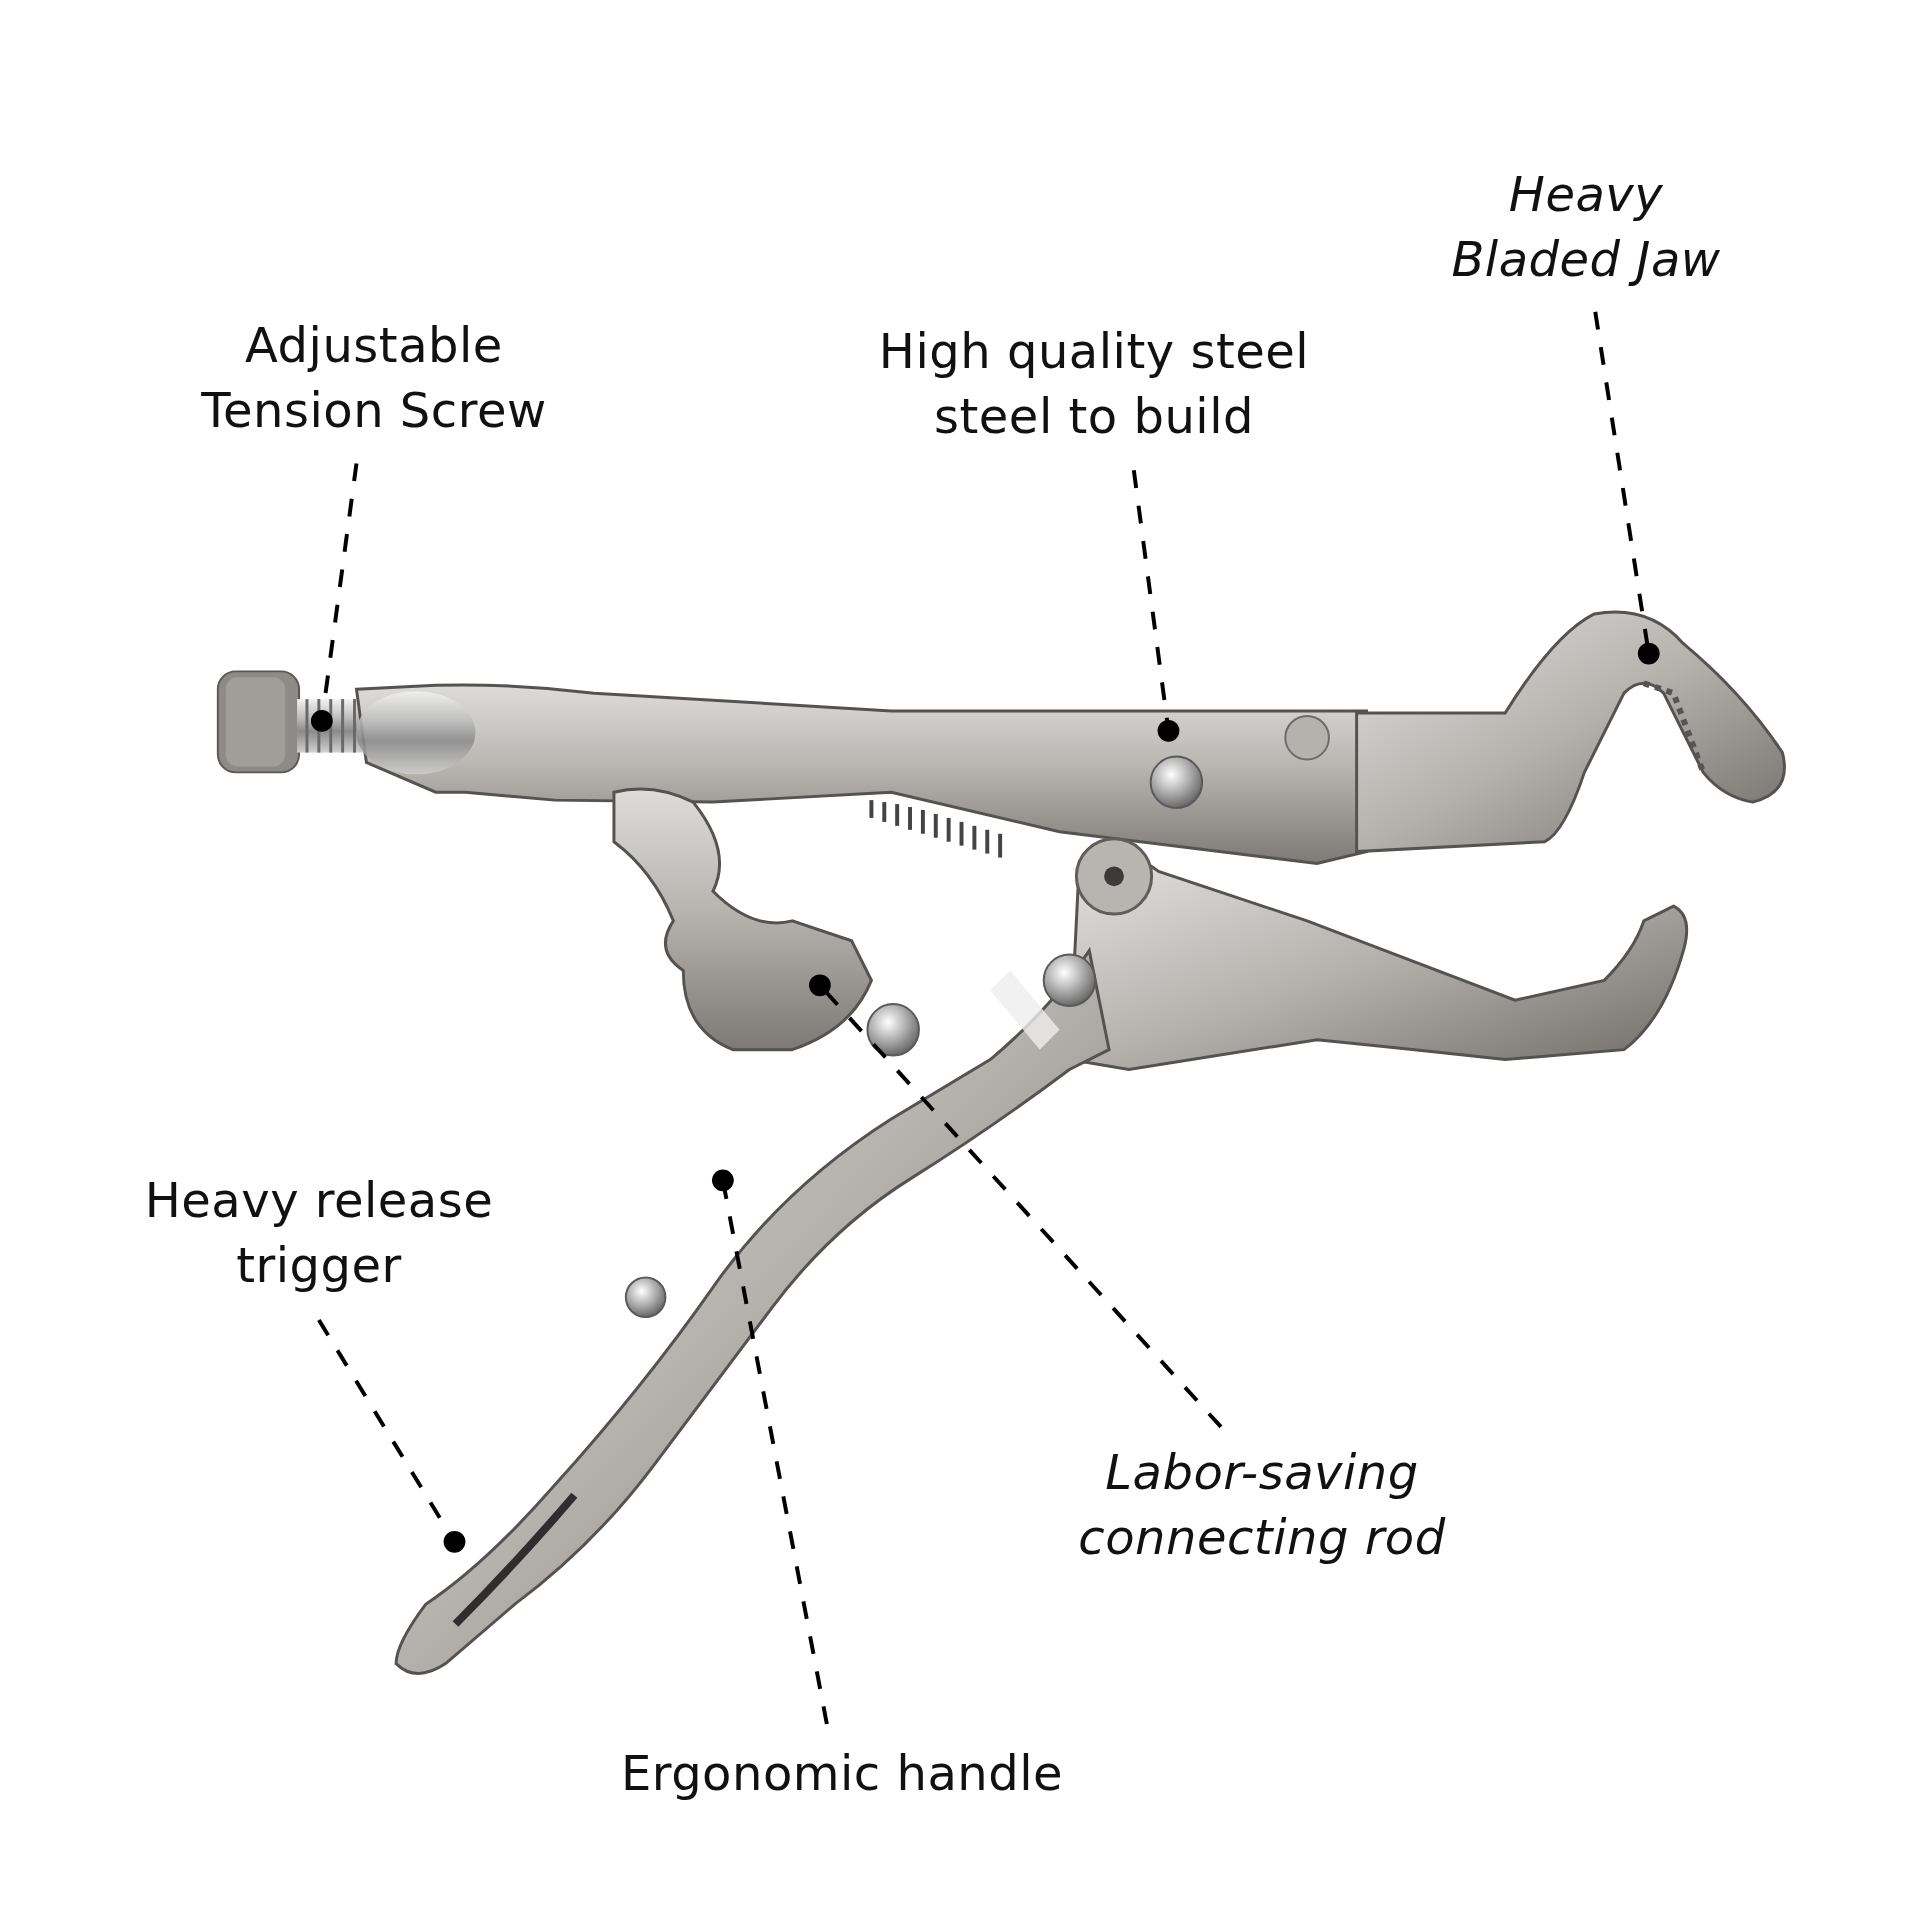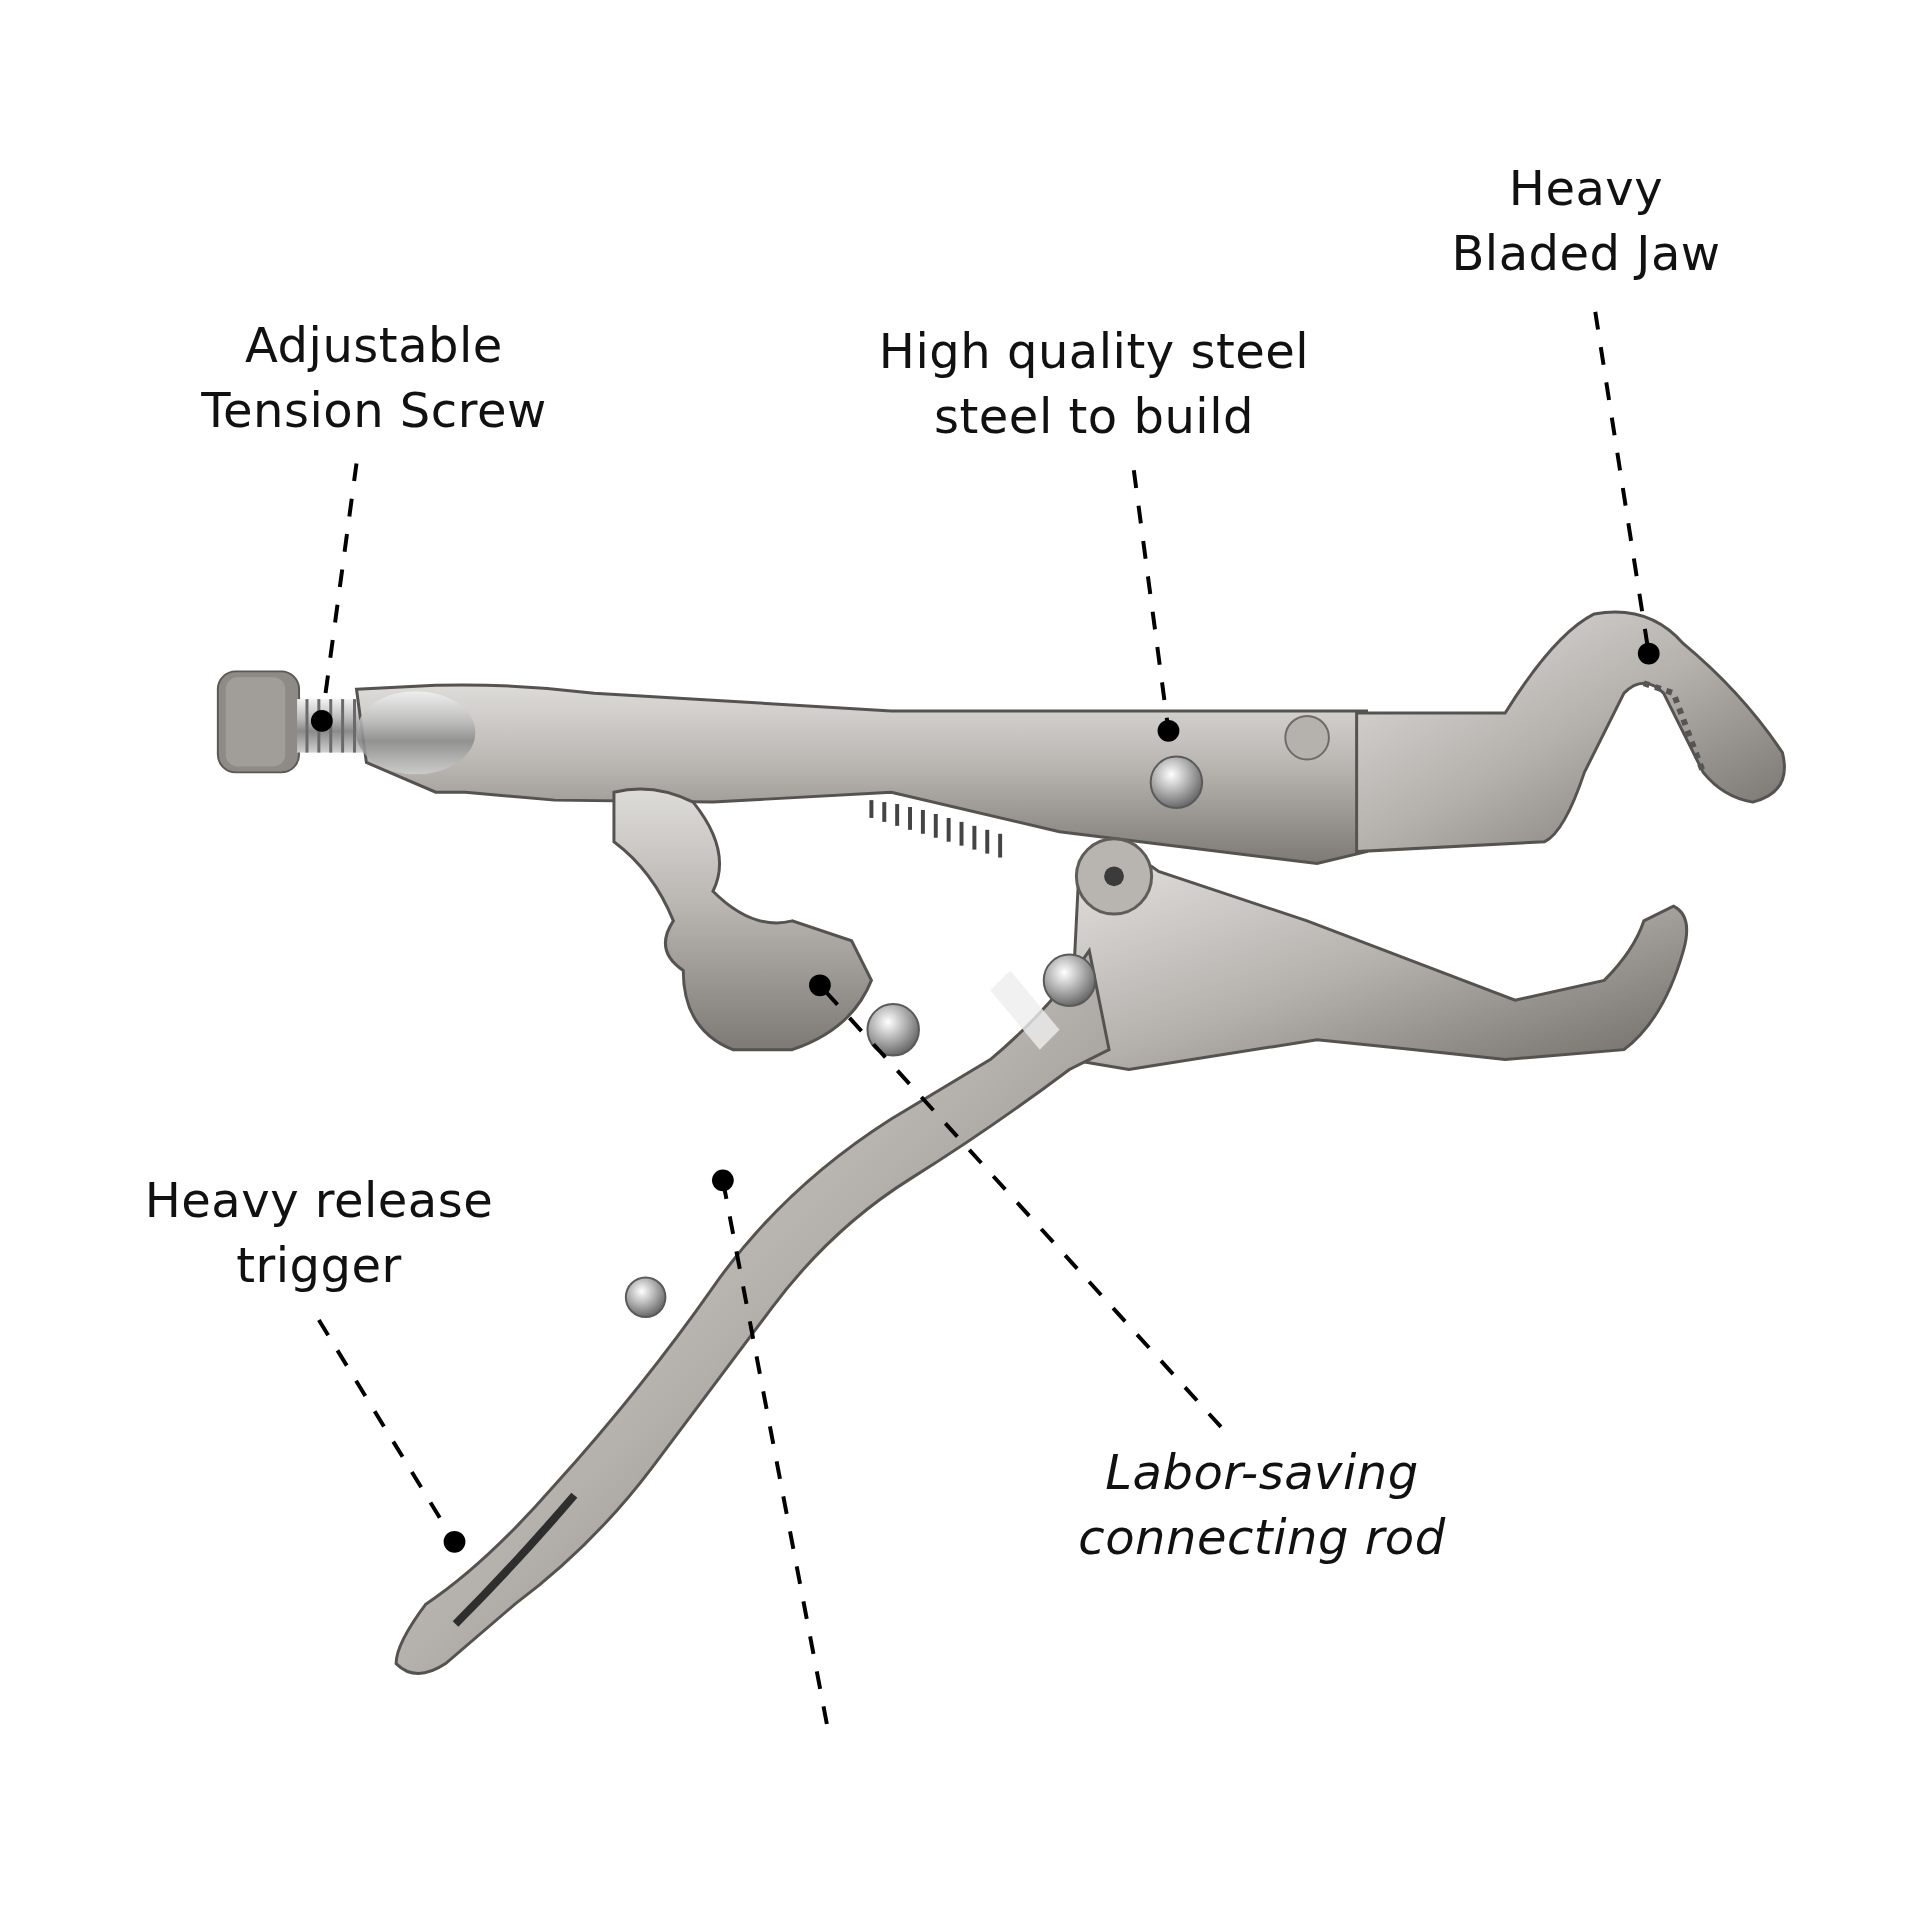--- a/index.html
+++ b/index.html
@@ -145,7 +145,7 @@
     </g>
   </svg>
 
-  <div class="label" style="left:1586px; top:156px;">
+  <div class="label" style="left:1586px; top:162px;font-style:italic;">
     <span>Heavy</span>
     <span>Bladed Jaw</span>
   </div>

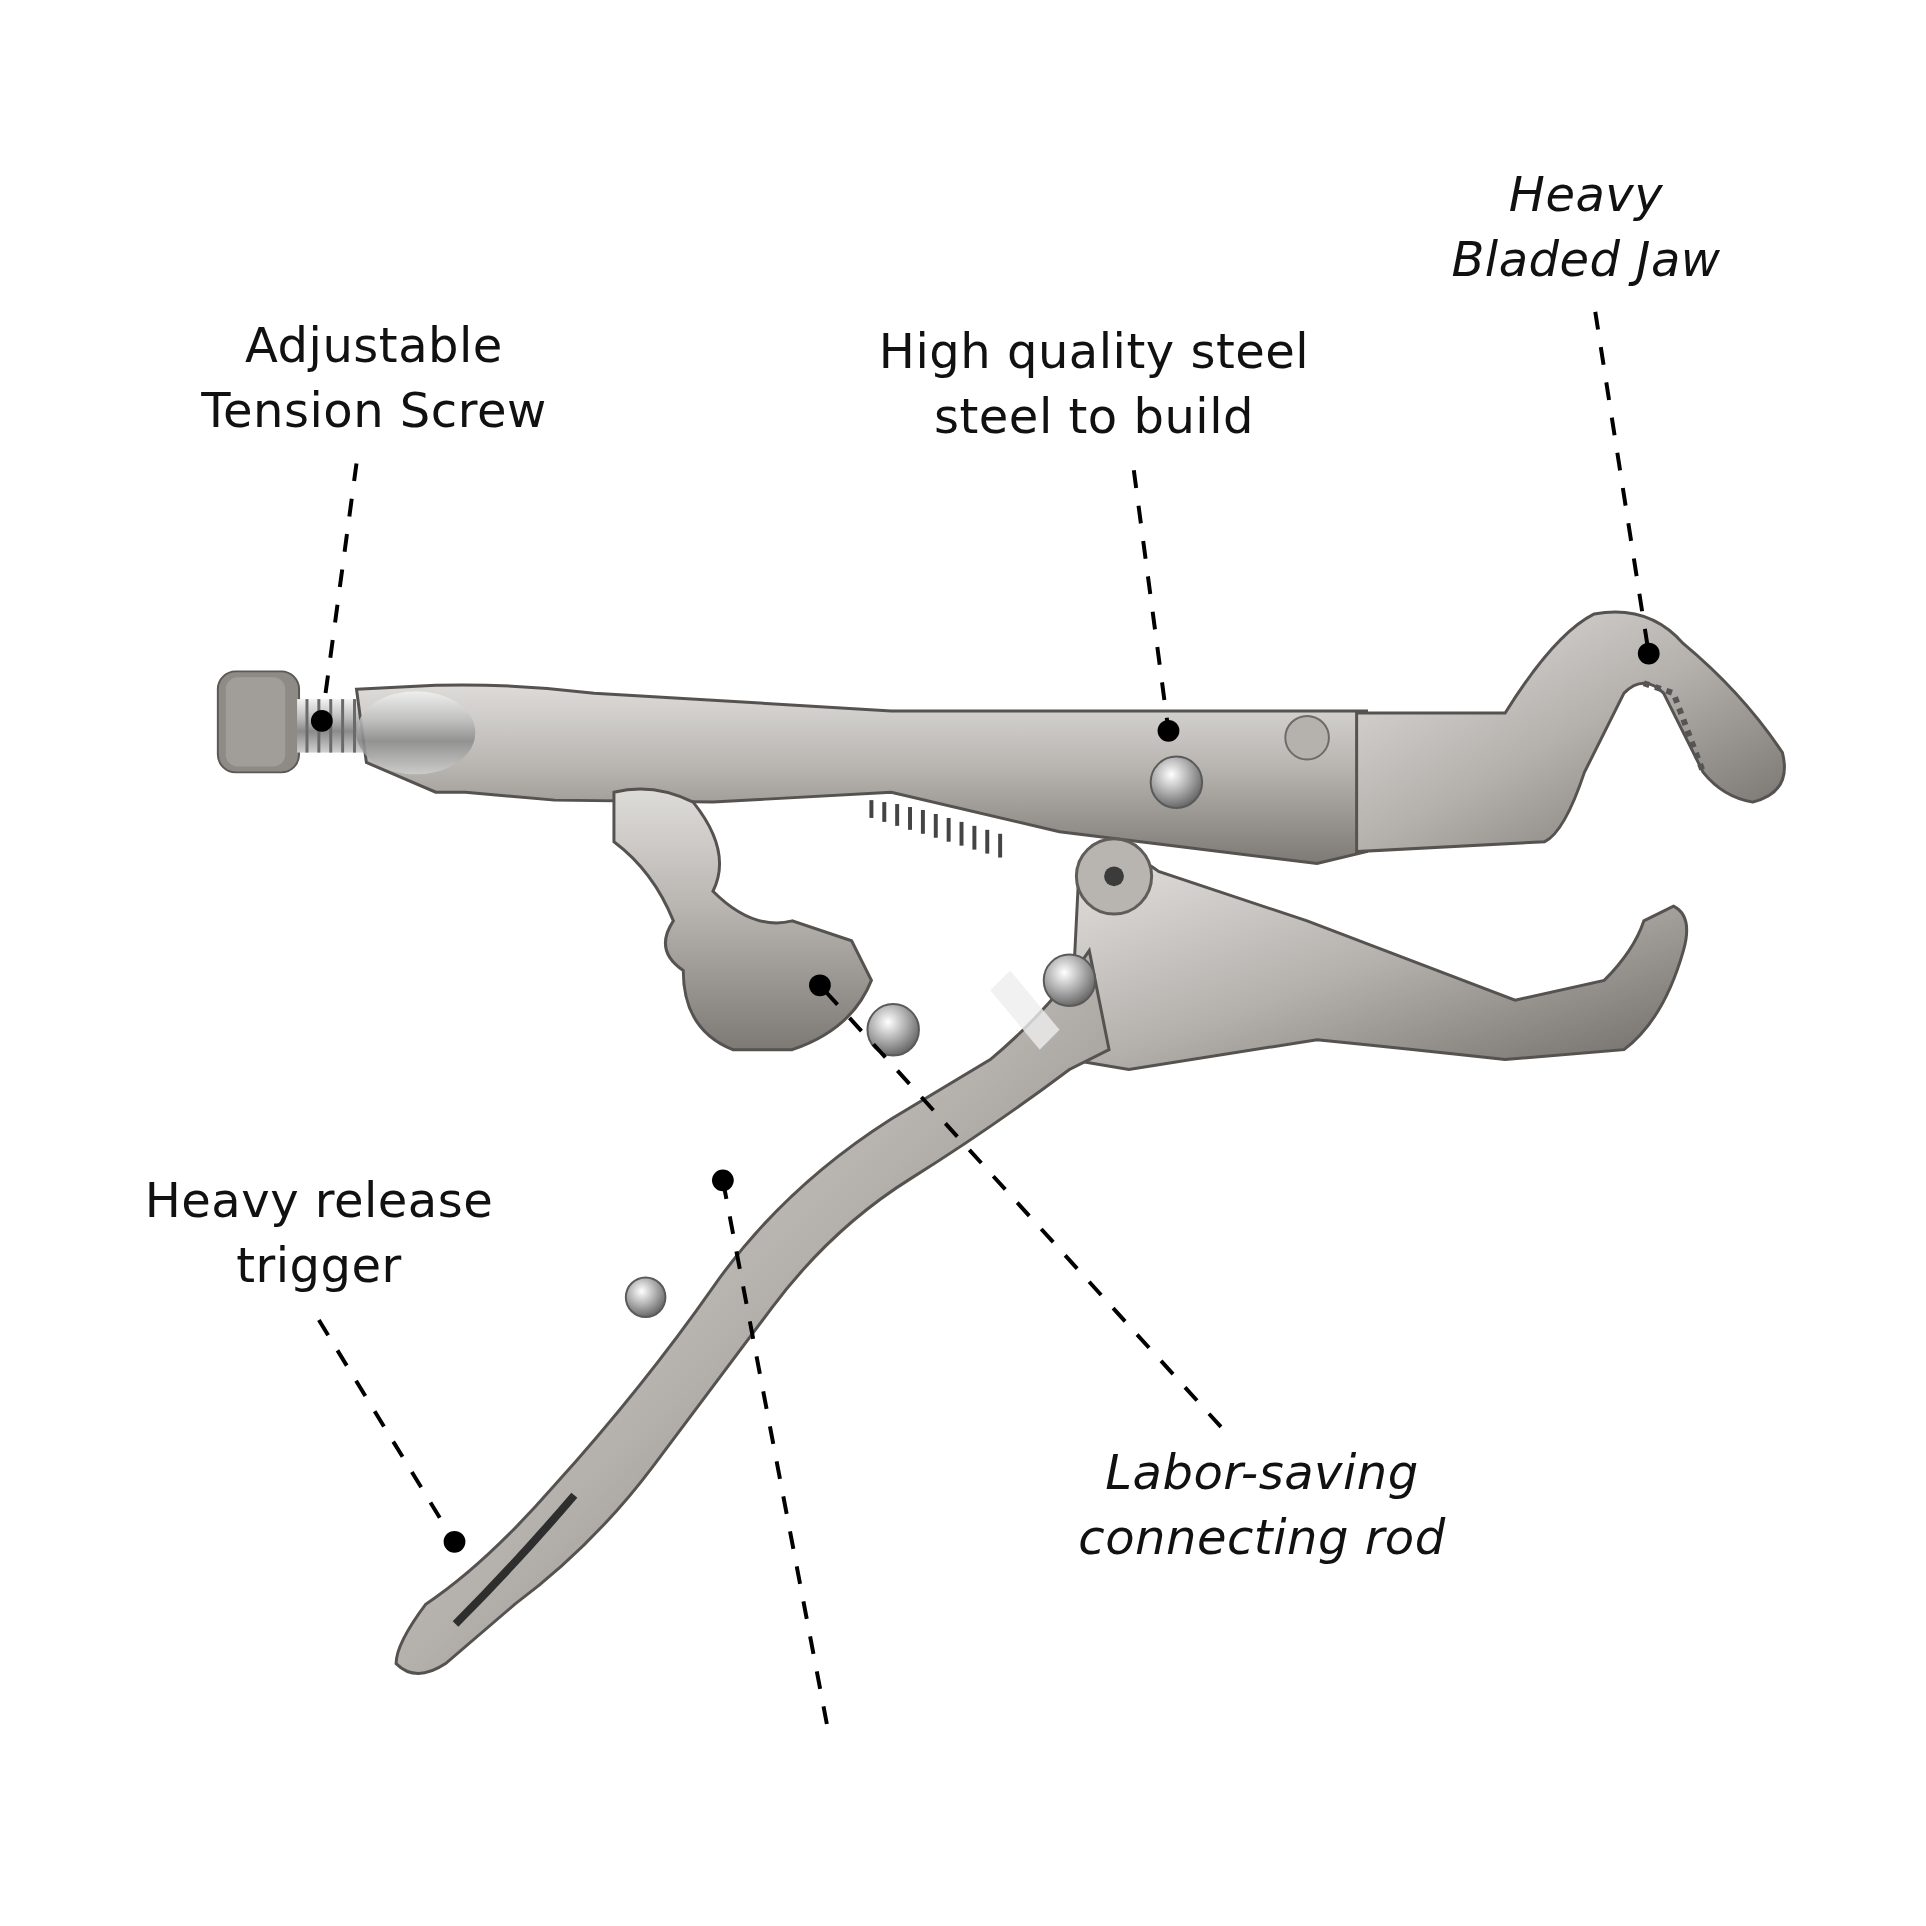--- a/index.html
+++ b/index.html
@@ -170,6 +170,9 @@
     <span>connecting rod</span>
   </div>
 
+  <div class="label" style="left:842px; top:1741px;">
+    <span>Ergonomic handle</span>
+  </div>
 
 </div>
 

